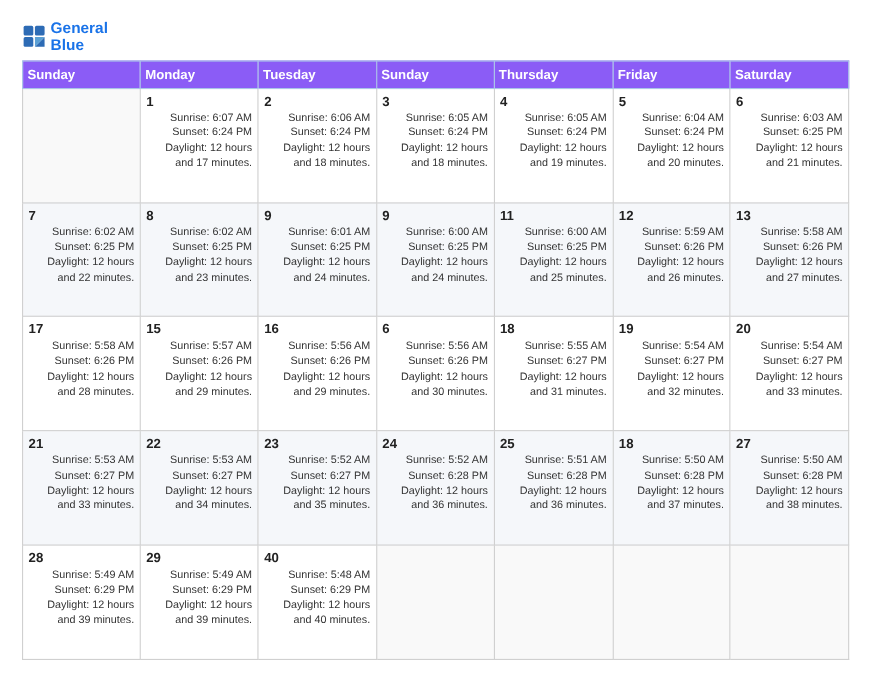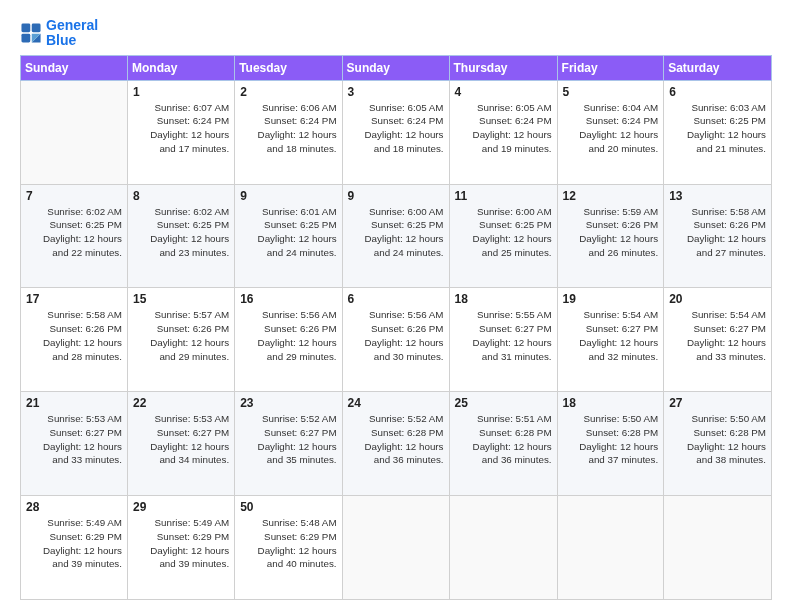--- a/index.html
+++ b/index.html
@@ -319,7 +319,7 @@
         </div>
       </td>
           <td>
-        <div class="cell-day">50</div>
+        <div class="cell-day">40</div>
         <div class="cell-info">
           Sunrise: 5:48 AM<br>Sunset: 6:29 PM<br>Daylight: 12 hours and 40 minutes.
         </div>

